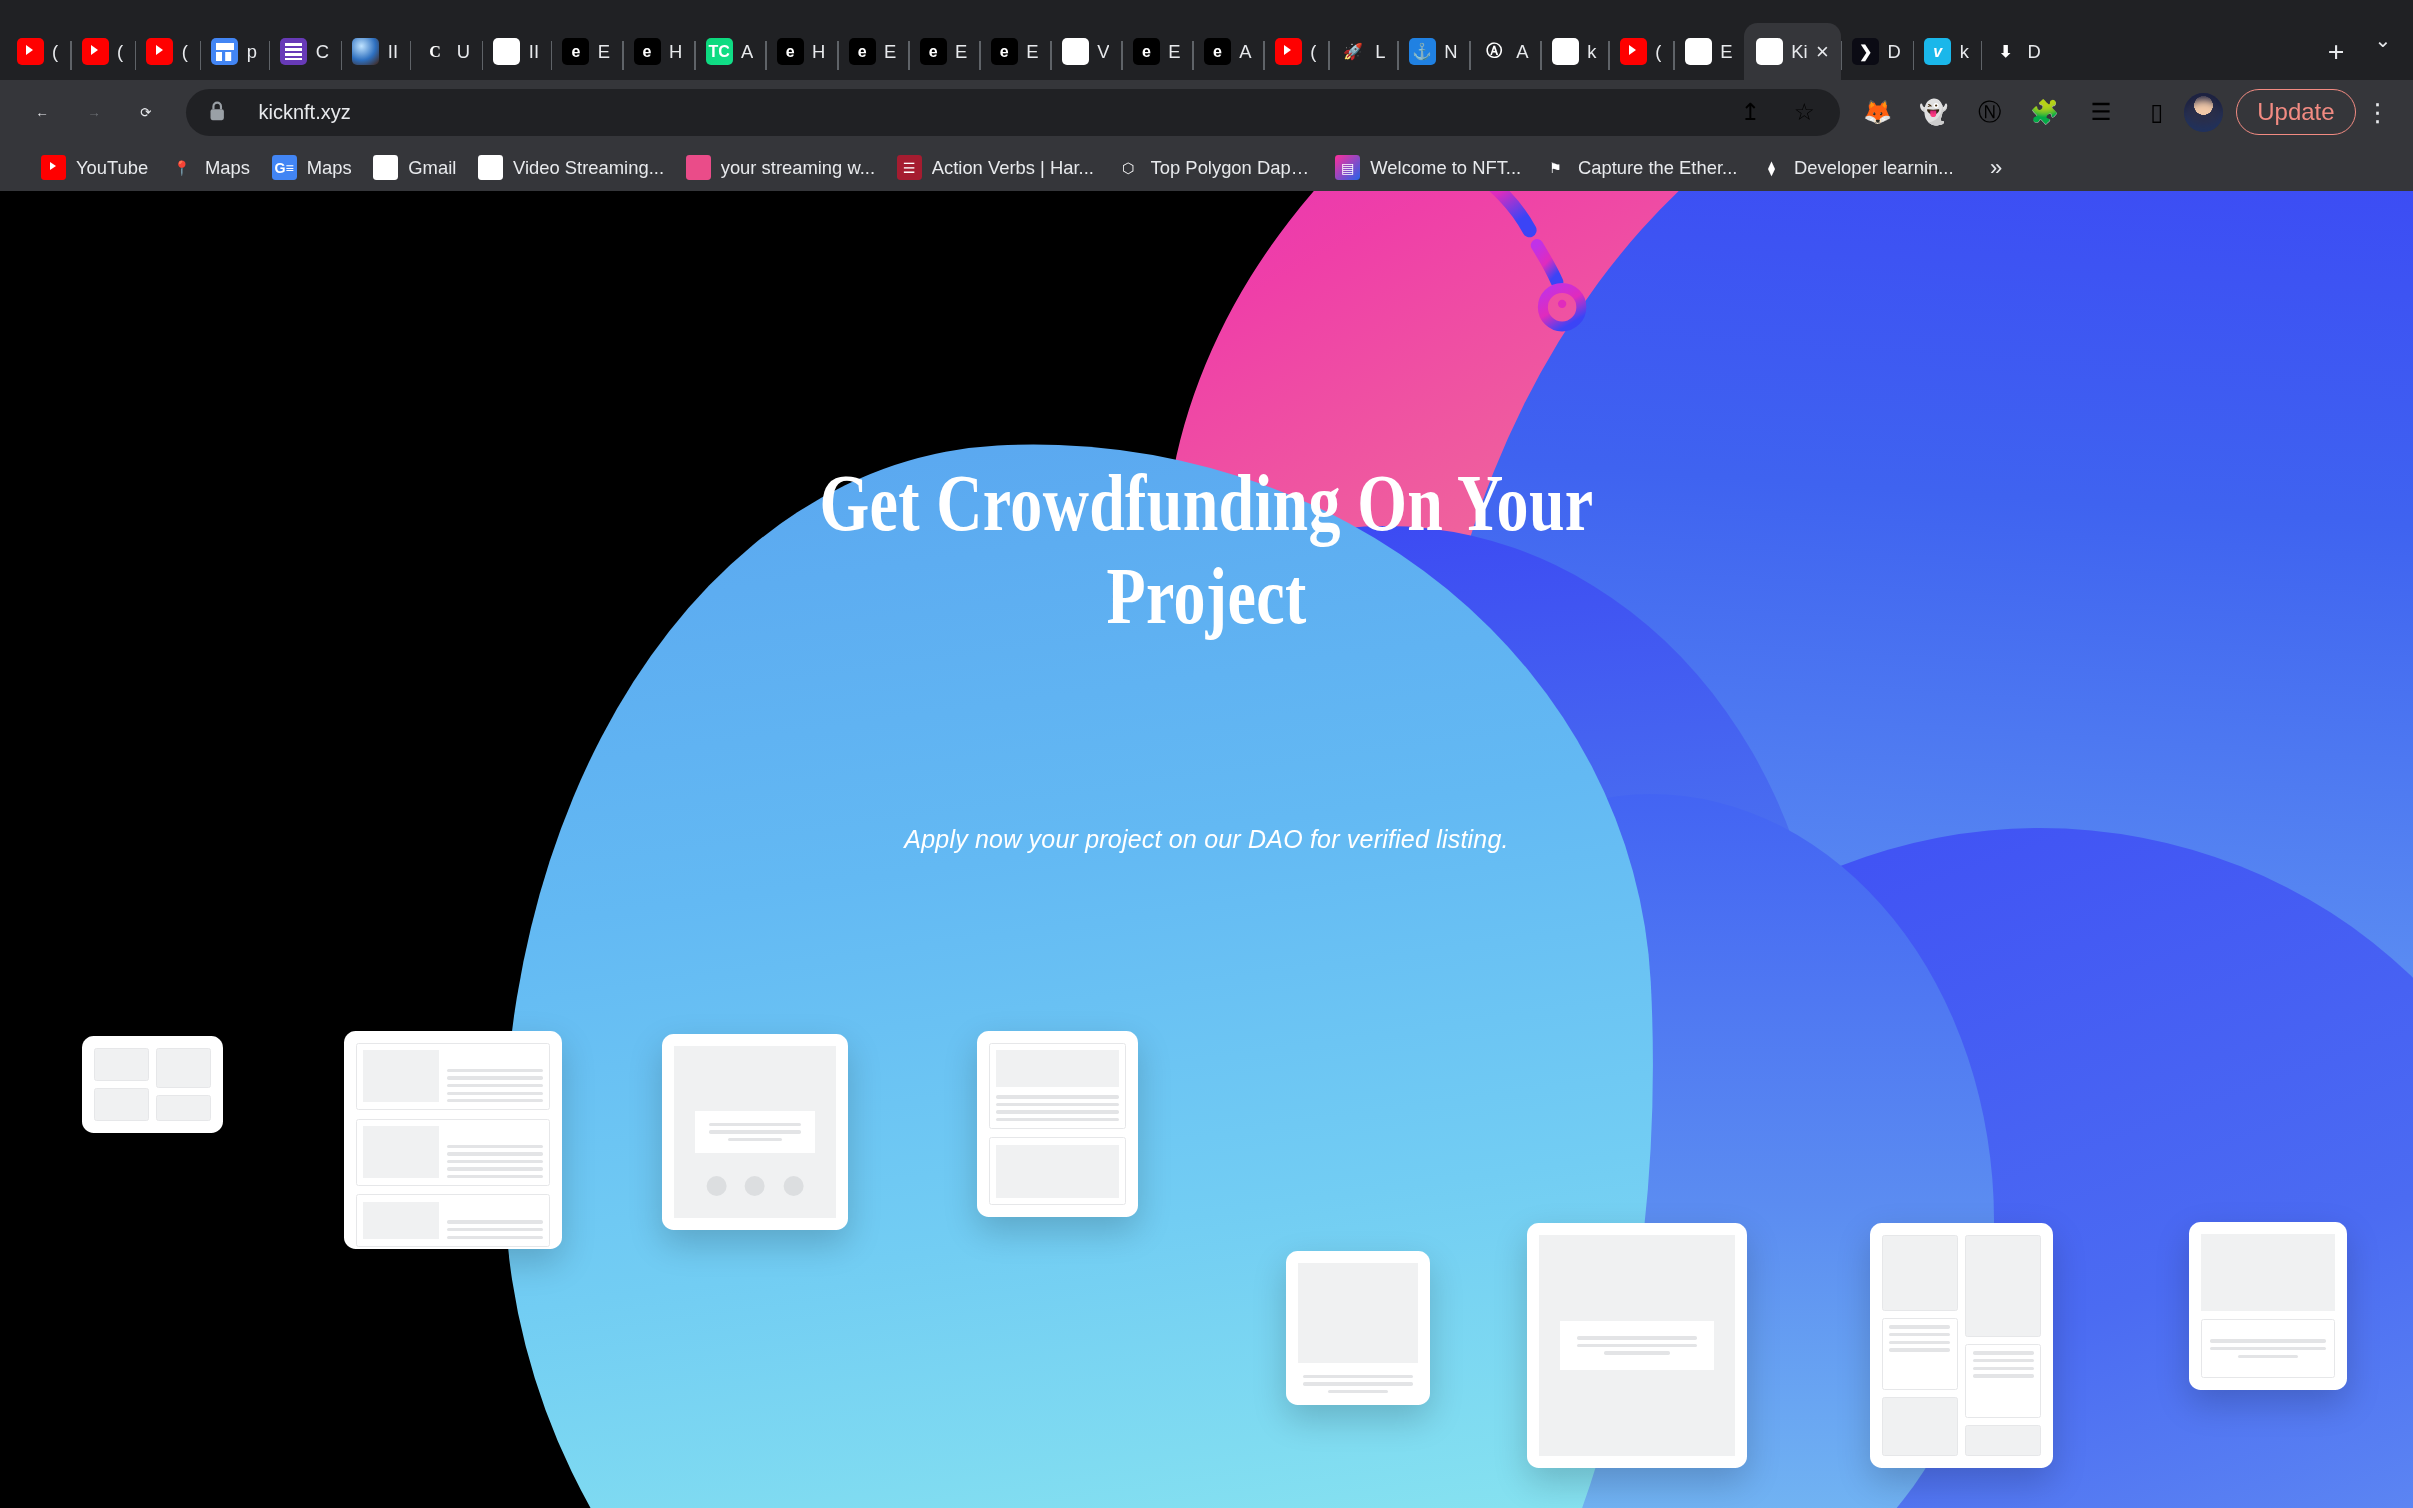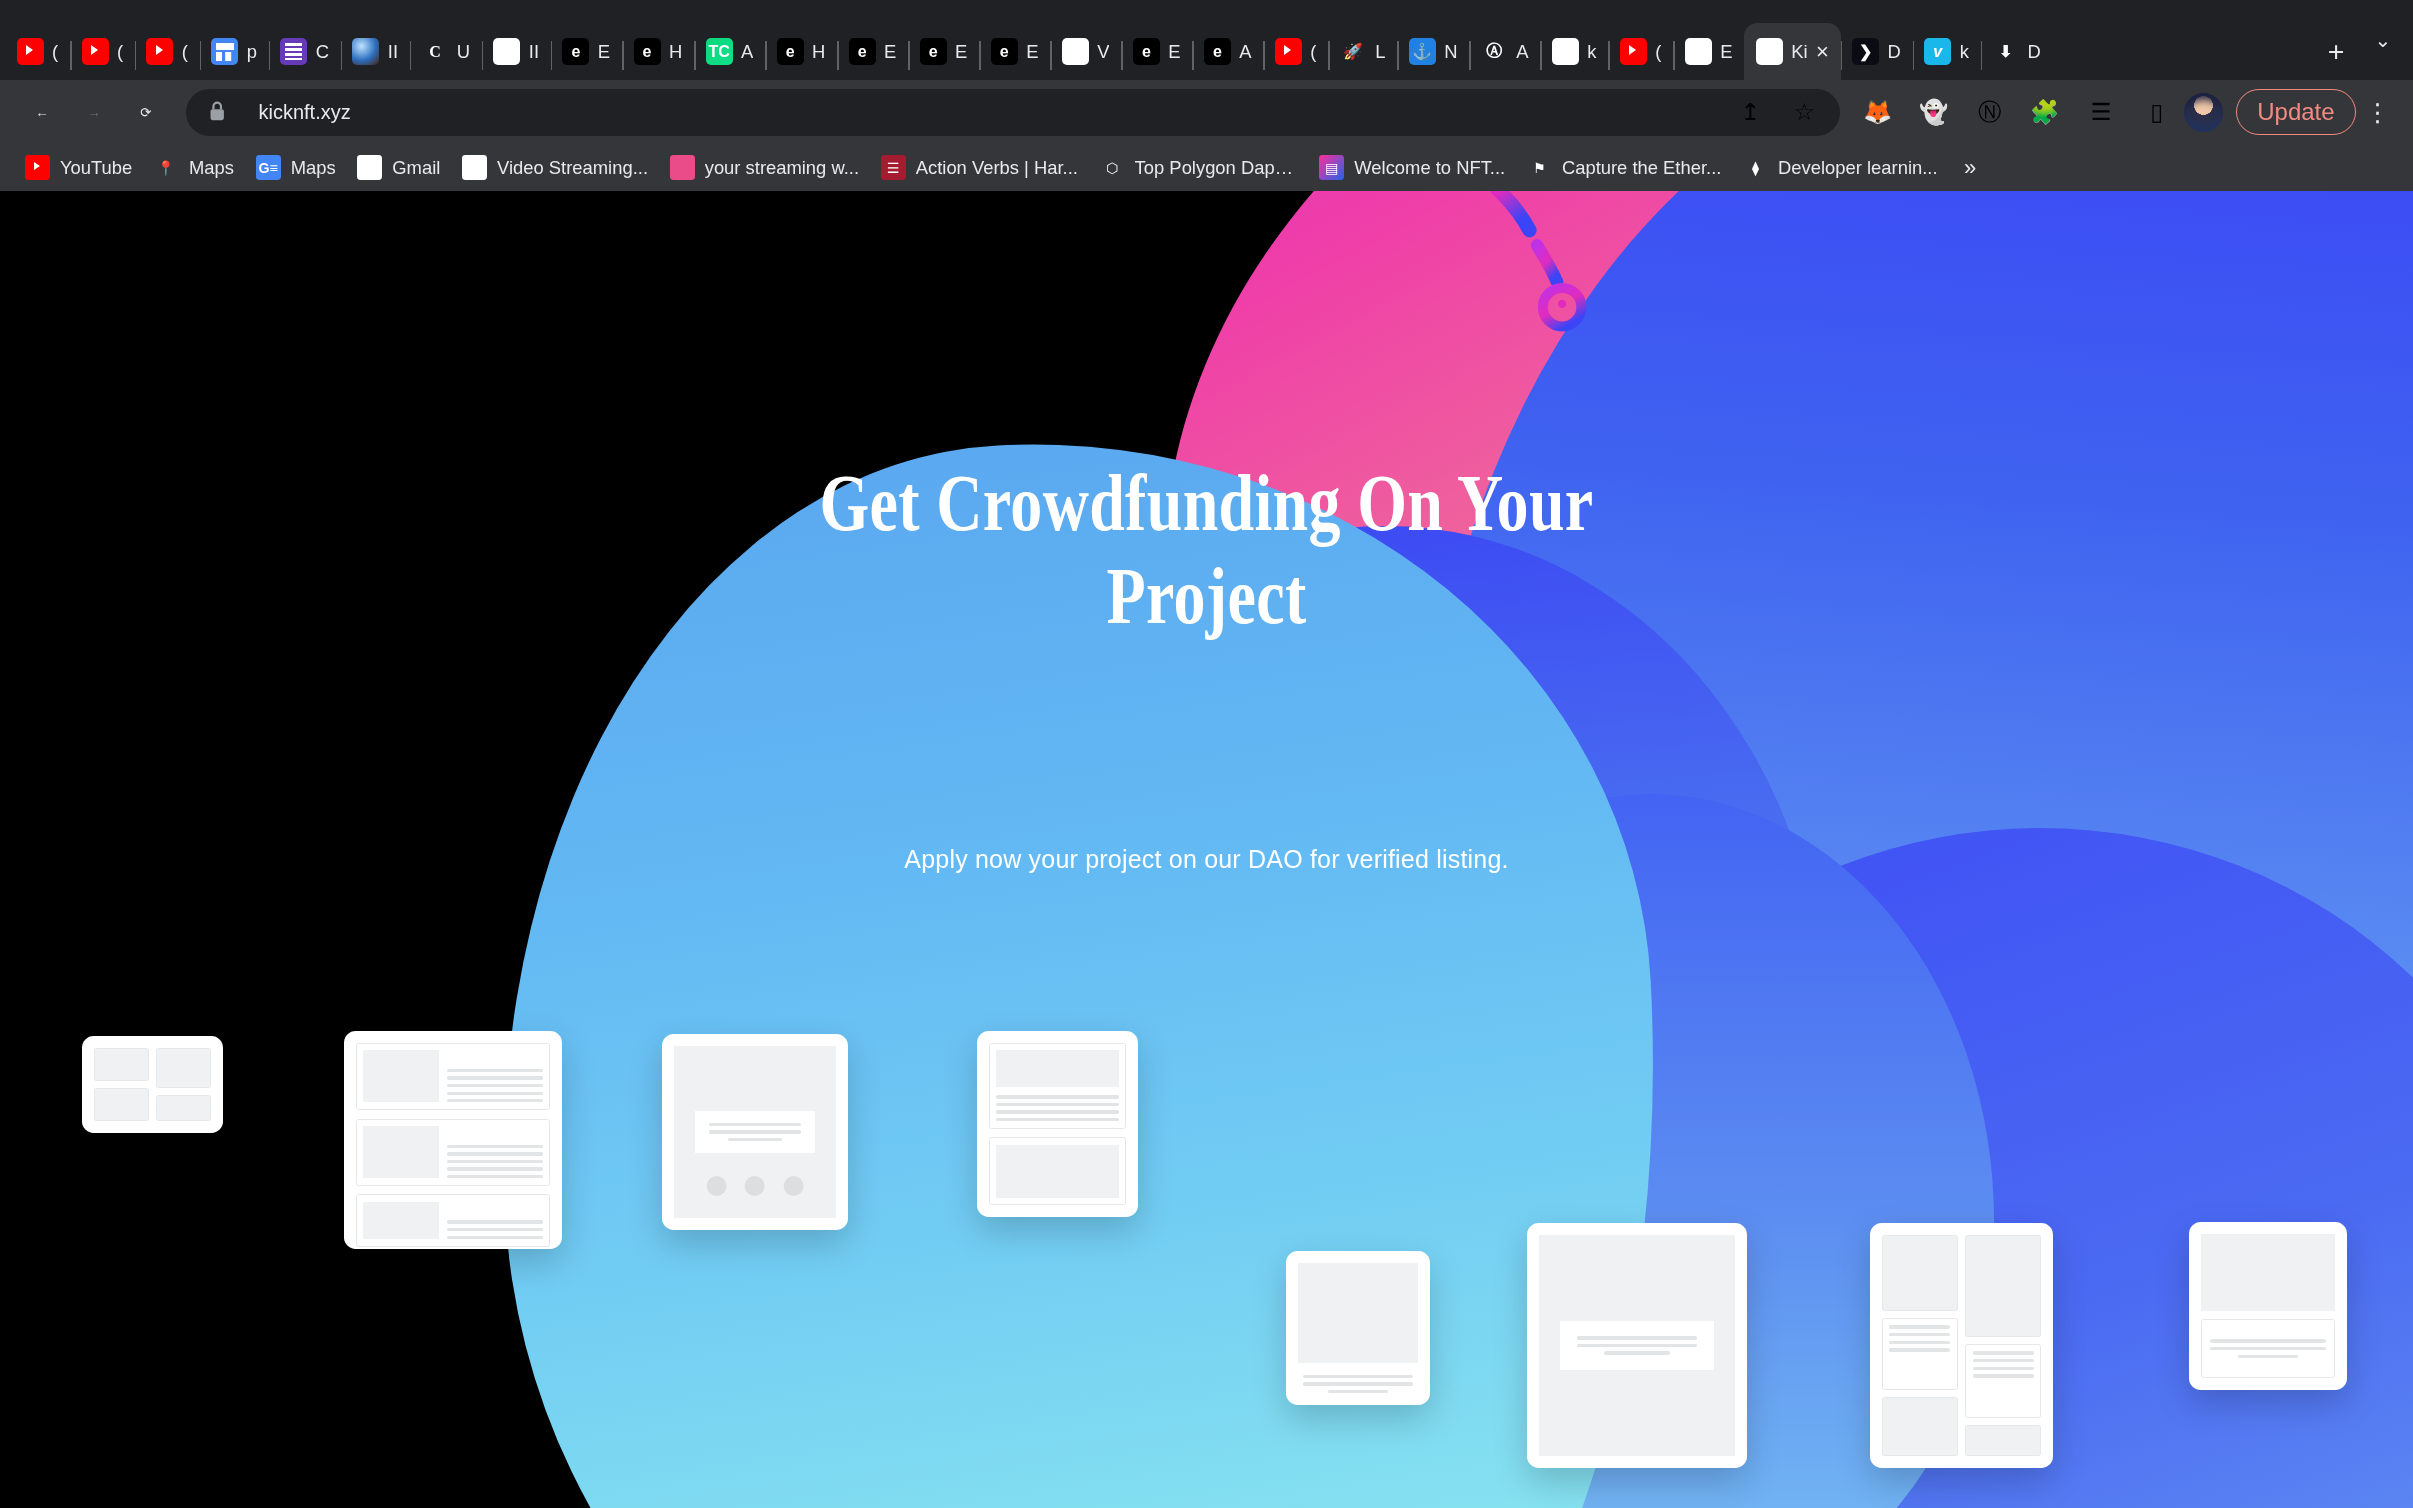--- a/index.html
+++ b/index.html
@@ -114,7 +114,7 @@
 
   
   .bookmarks {
-    height: 47px; background:#35363a; display:flex; align-items:center; padding: 0 15px; gap: 3px;
+    height: 47px; background:#35363a; display:flex; align-items:center; padding: 0 31px; gap: 13px;
     overflow:hidden;
   }
   .bm { display:flex; align-items:center; gap:10px; padding: 5px 10px; border-radius:6.7px; flex:0 0 auto; max-width:218px;}

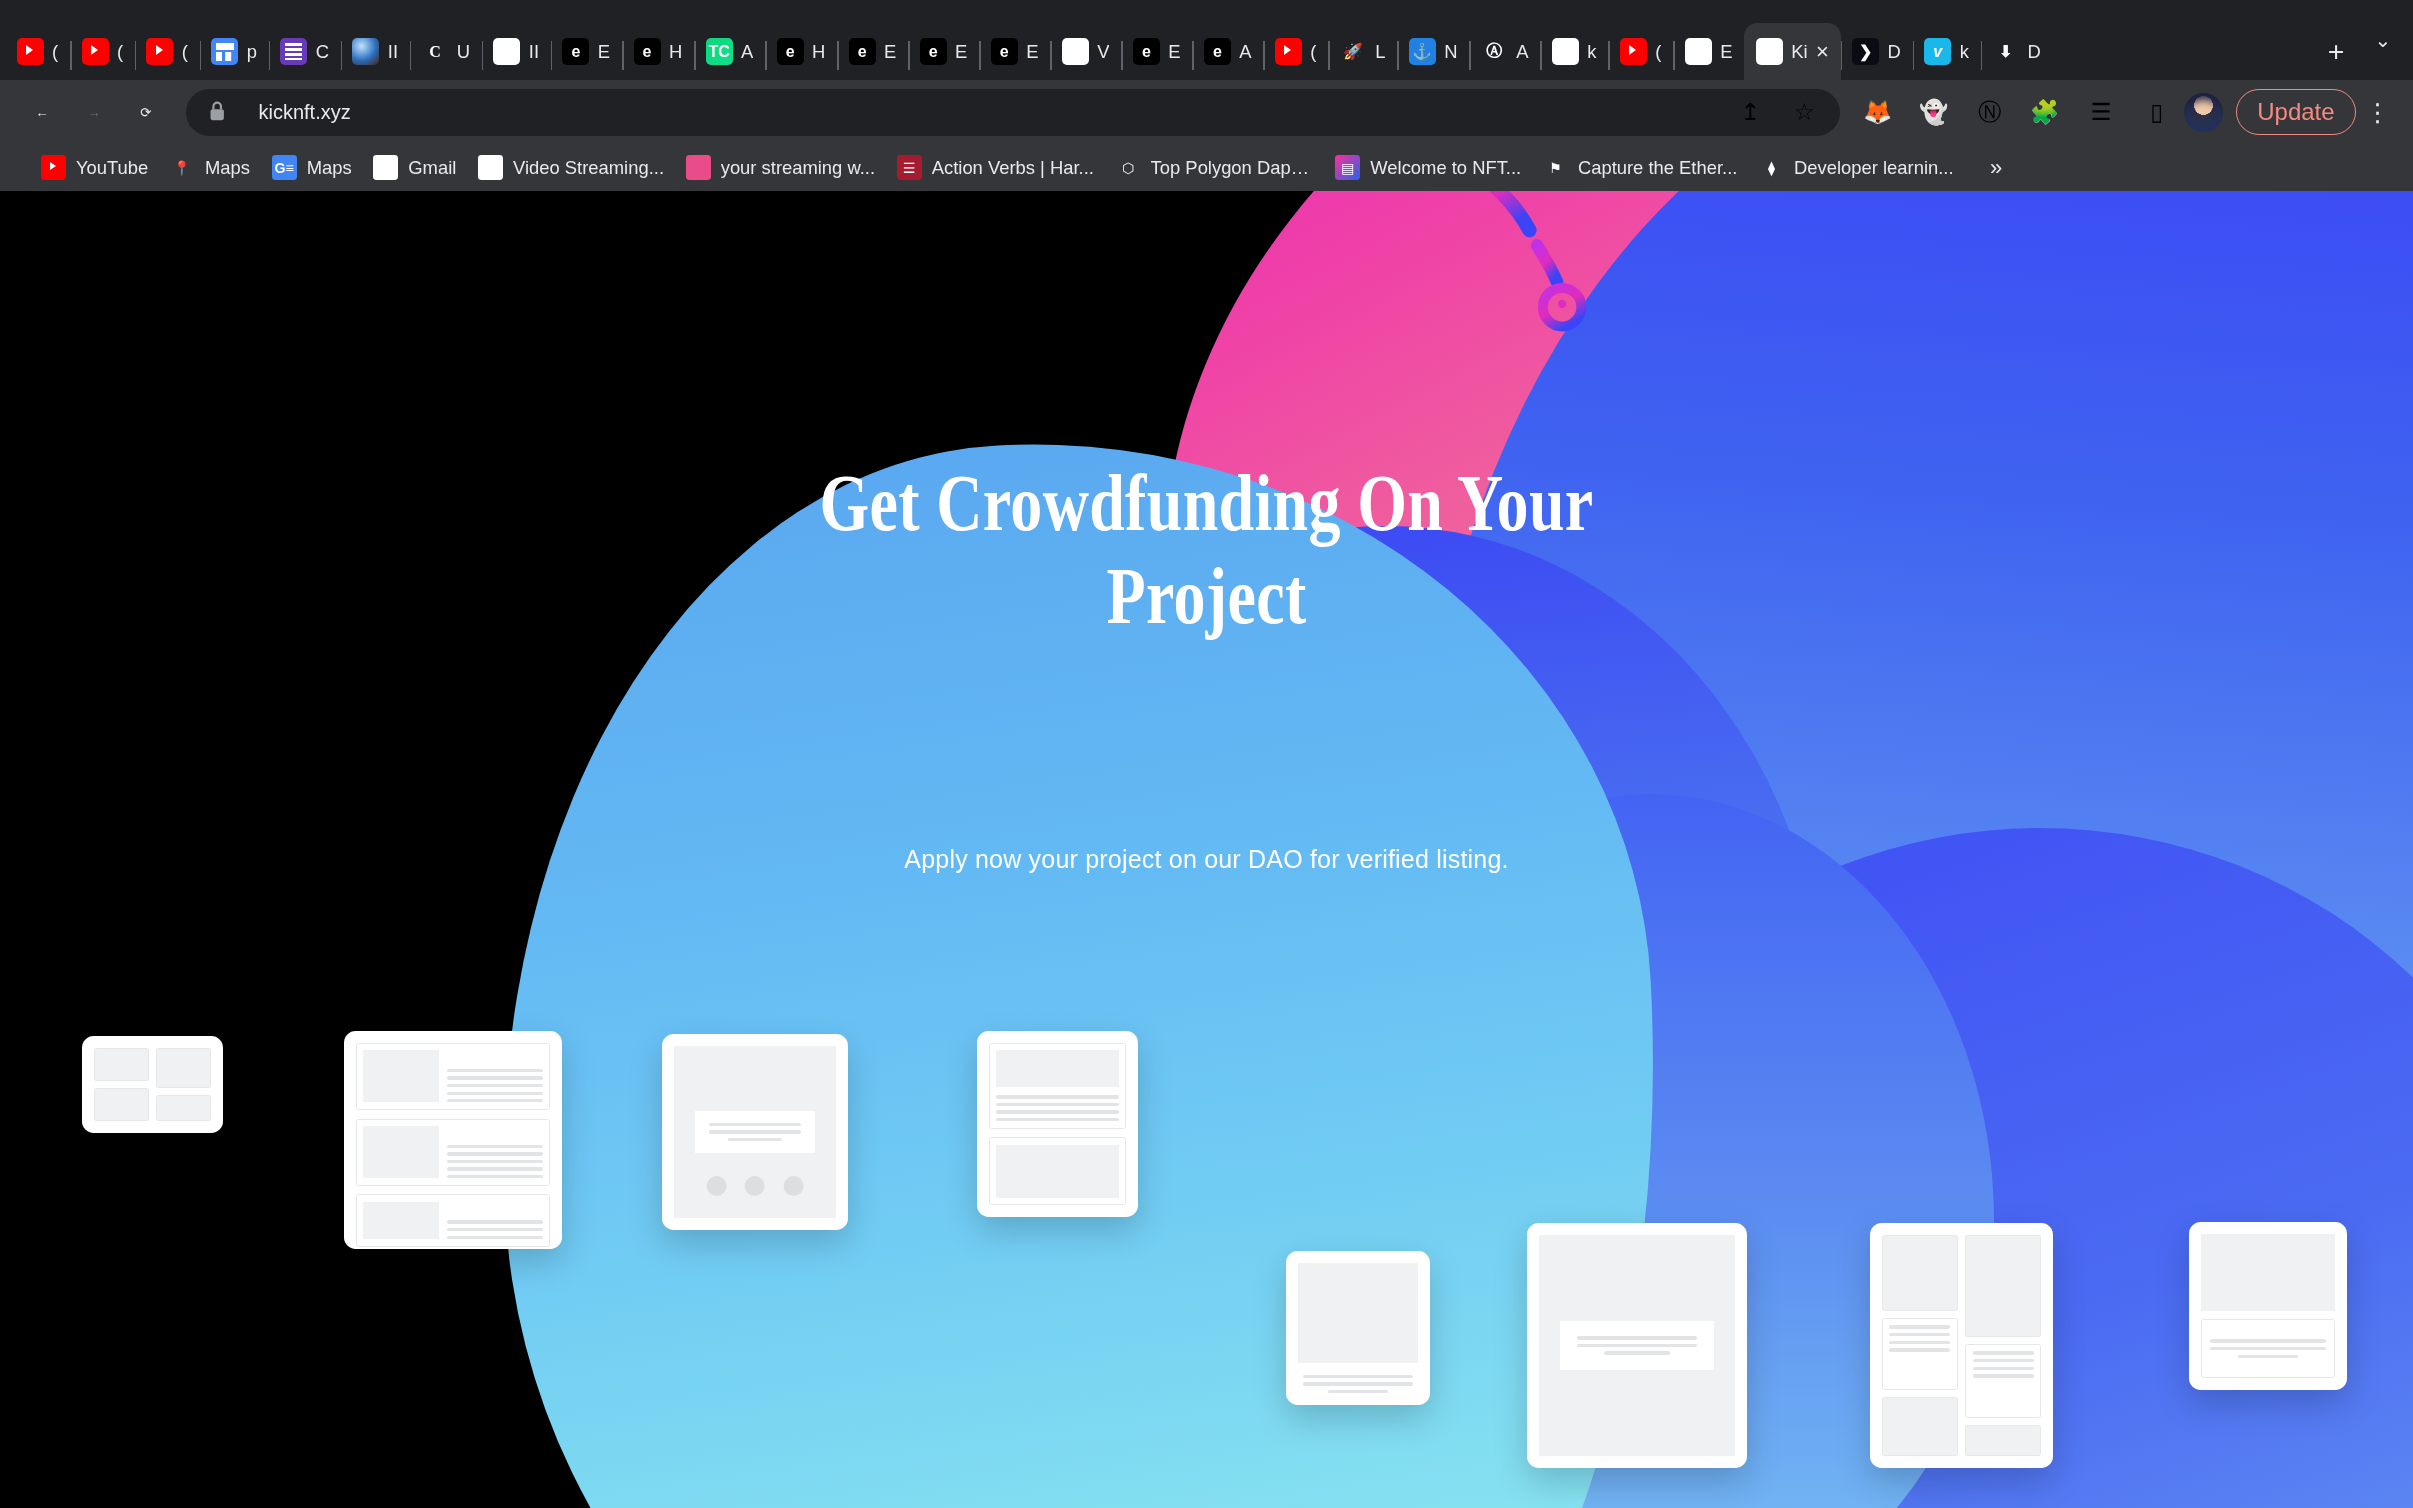--- a/index.html
+++ b/index.html
@@ -195,7 +195,7 @@
     font-size: 25px; font-weight: 400; letter-spacing:0.2px;
   }
   .hero-sub1 { top: 570px; }
-  .hero-sub2 { top: 654px; }
+  .hero-sub2 { top: 634px; font-style: italic; }
 
   
   .card {

